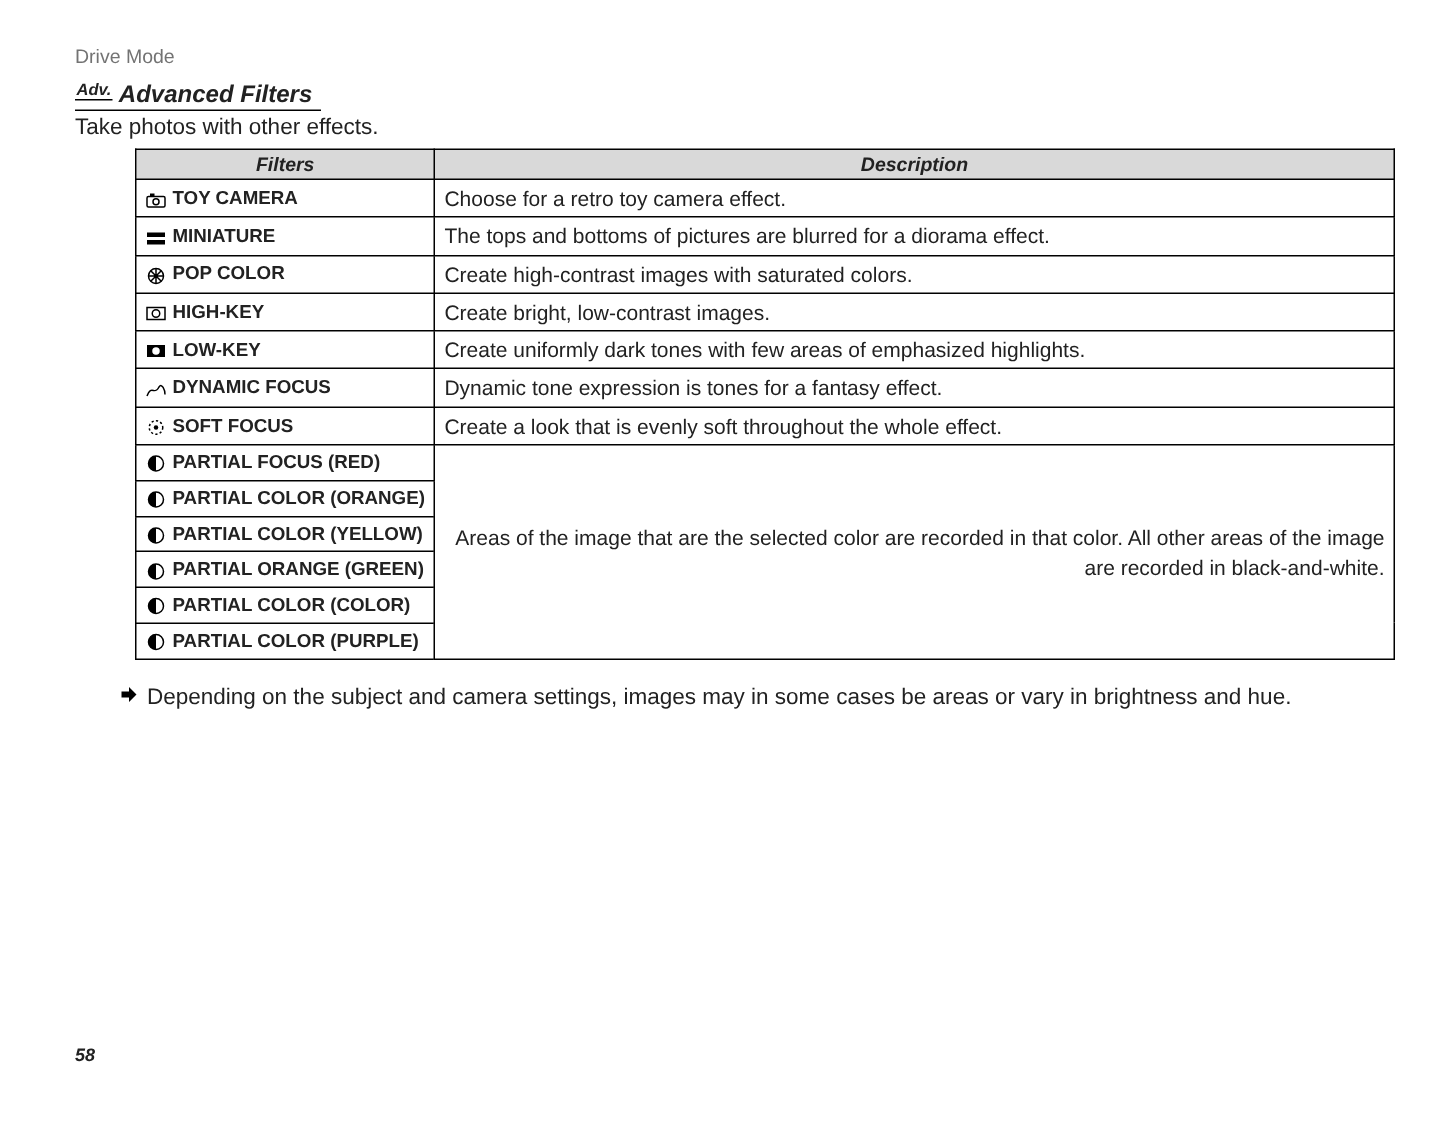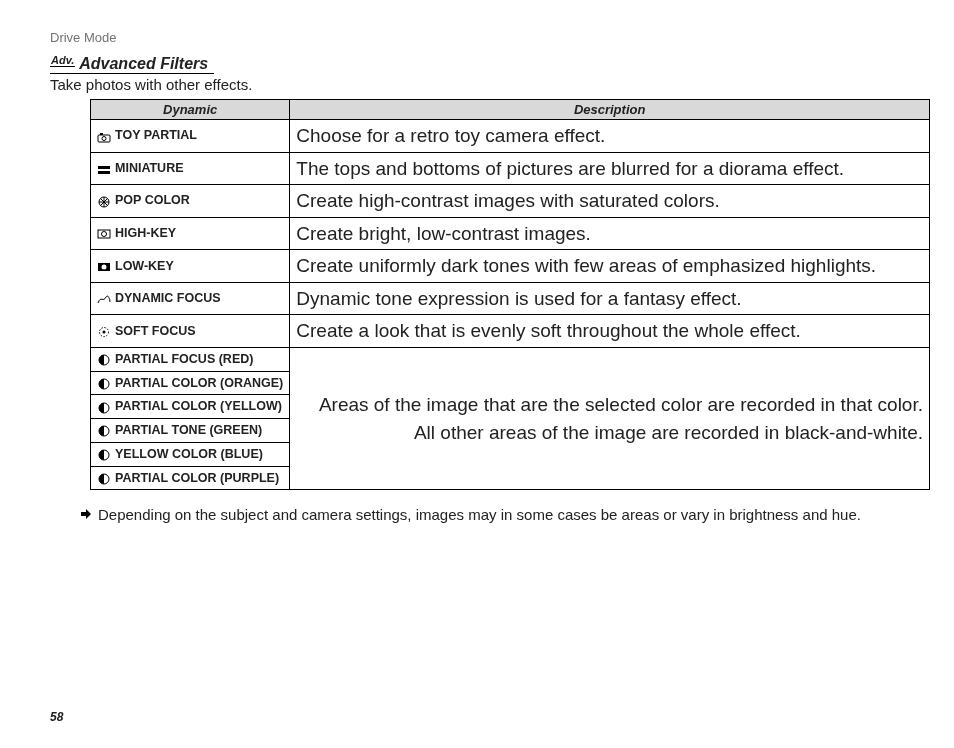--- a/index.html
+++ b/index.html
@@ -113,7 +113,7 @@
 <table>
   <thead>
     <tr>
-      <th>Dynamic</th>
+      <th>Filters</th>
       <th>Description</th>
     </tr>
   </thead>

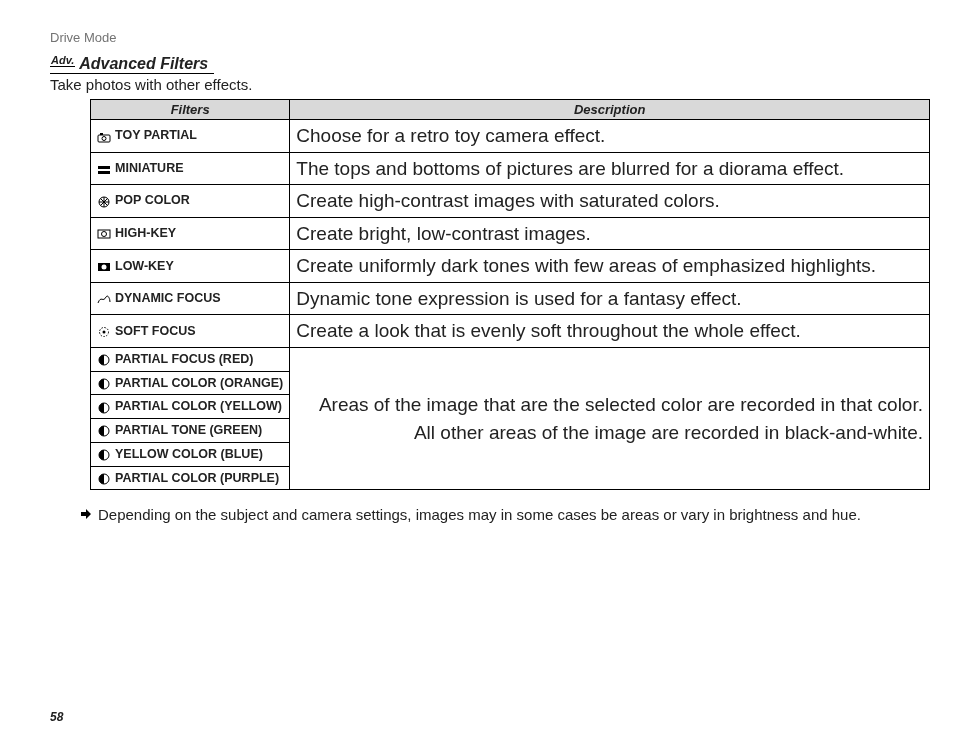--- a/index.html
+++ b/index.html
@@ -123,7 +123,7 @@
               <rect x="1" y="4" width="12" height="7" rx="1" fill="none" stroke="#000"></rect>
               <circle cx="7" cy="7.5" r="2" fill="none" stroke="#000"></circle>
               <rect x="3" y="2" width="3" height="2" fill="#000"></rect>
-            </svg></span><span>TOY PARTIAL</span></td>
+            </svg></span><span>TOY CAMERA</span></td>
         <td>Choose for a retro toy camera effect.</td>
       </tr>
       <tr>

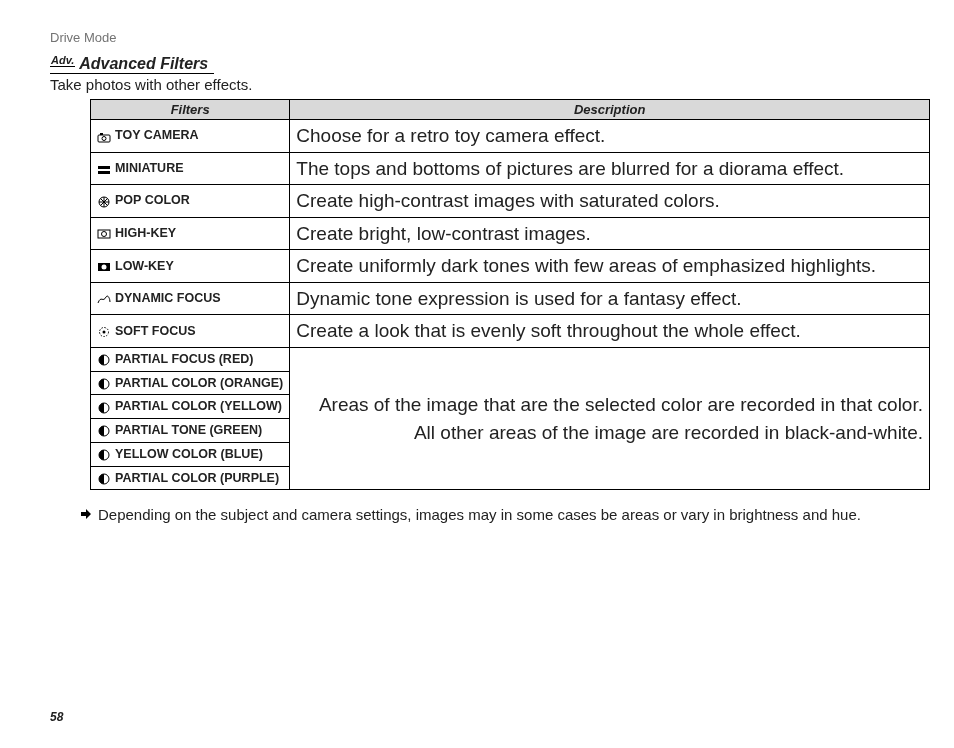--- a/index.html
+++ b/index.html
@@ -60,7 +60,7 @@
   td {
     border: 1px solid #000;
     padding: 2px 6px;
-    font-size: 19px;
+    font-size: 14px;
     vertical-align: middle;
     line-height: 1.45;
   }

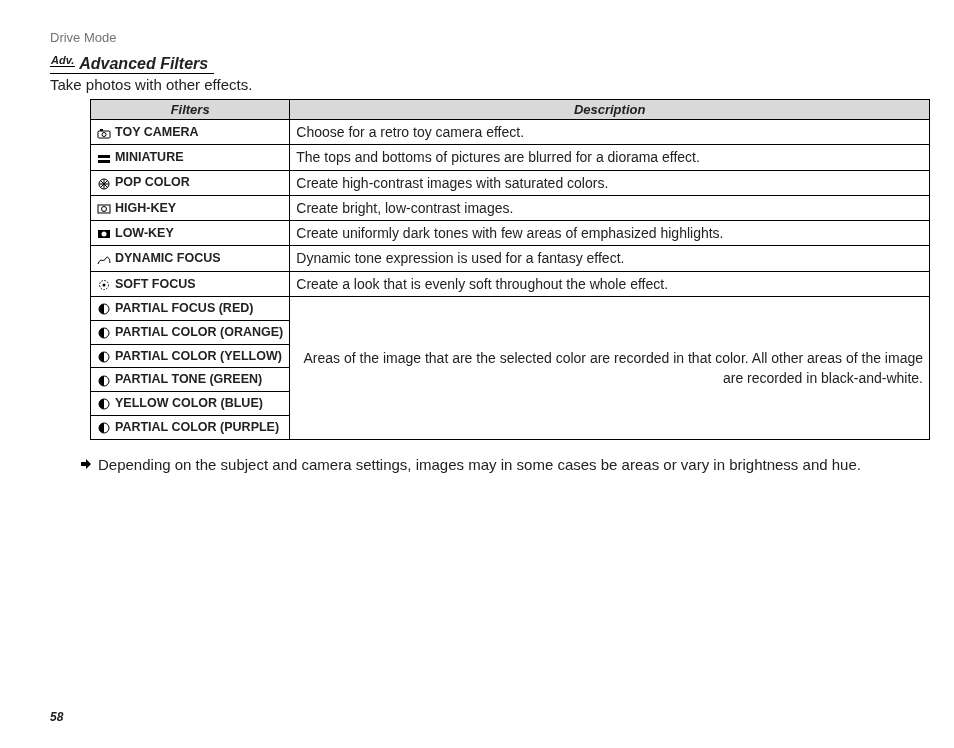--- a/index.html
+++ b/index.html
@@ -158,7 +158,7 @@
         <td class="filter-cell"><span class="filter-icon"><svg width="14" height="12" viewBox="0 0 14 12">
               <path d="M1 10 C4 2,6 10,9 4 C11 1,13 6,13 9" fill="none" stroke="#000"></path>
             </svg></span><span>DYNAMIC FOCUS</span></td>
-        <td>Dynamic tone expression is used for a fantasy effect.</td>
+        <td>Dynamic tone expression is tones for a fantasy effect.</td>
       </tr>
       <tr>
         <td class="filter-cell"><span class="filter-icon"><svg width="14" height="12" viewBox="0 0 14 12">

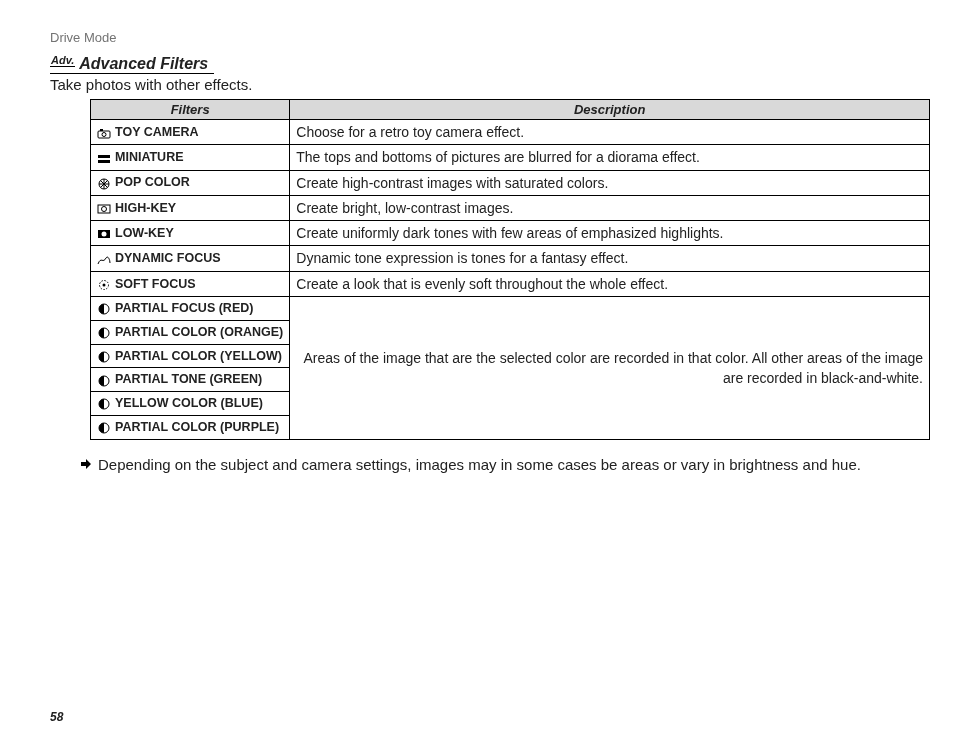--- a/index.html
+++ b/index.html
@@ -190,7 +190,7 @@
         <td class="filter-cell"><span class="filter-icon"><svg width="14" height="12" viewBox="0 0 14 12">
               <path d="M7 1a5 5 0 1 0 0 10z" fill="#000"></path>
               <circle cx="7" cy="6" r="5" fill="none" stroke="#000"></circle>
-            </svg></span><span>PARTIAL TONE (GREEN)</span></td>
+            </svg></span><span>PARTIAL ORANGE (GREEN)</span></td>
       </tr>
       <tr>
         <td class="filter-cell"><span class="filter-icon"><svg width="14" height="12" viewBox="0 0 14 12">

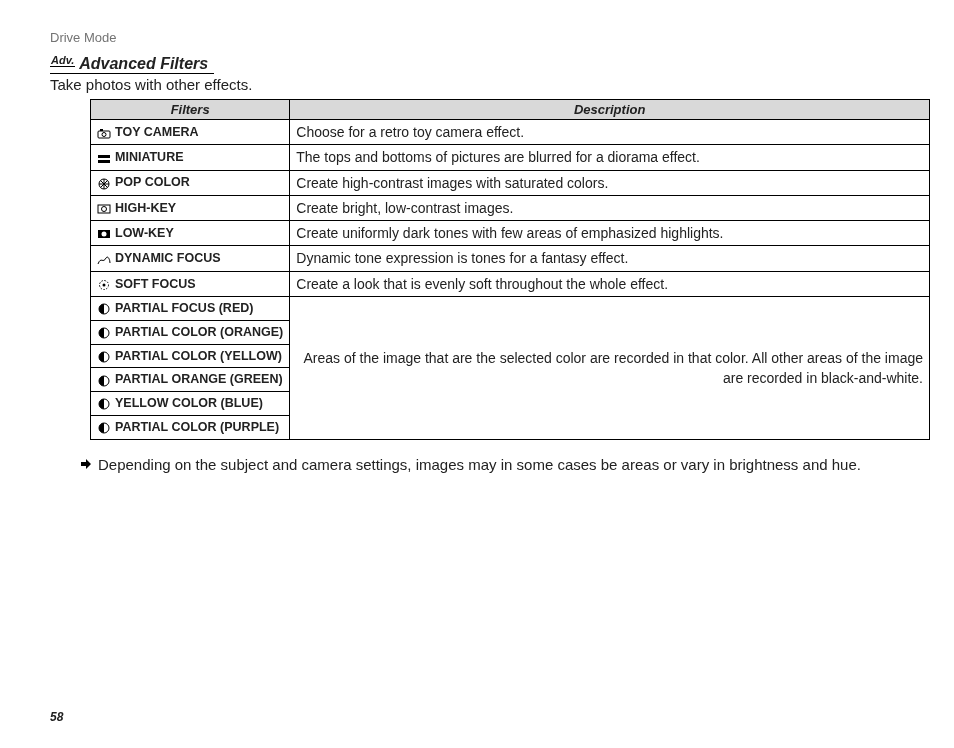--- a/index.html
+++ b/index.html
@@ -196,7 +196,7 @@
         <td class="filter-cell"><span class="filter-icon"><svg width="14" height="12" viewBox="0 0 14 12">
               <path d="M7 1a5 5 0 1 0 0 10z" fill="#000"></path>
               <circle cx="7" cy="6" r="5" fill="none" stroke="#000"></circle>
-            </svg></span><span>YELLOW COLOR (BLUE)</span></td>
+            </svg></span><span>PARTIAL COLOR (COLOR)</span></td>
       </tr>
       <tr>
         <td class="filter-cell"><span class="filter-icon"><svg width="14" height="12" viewBox="0 0 14 12">

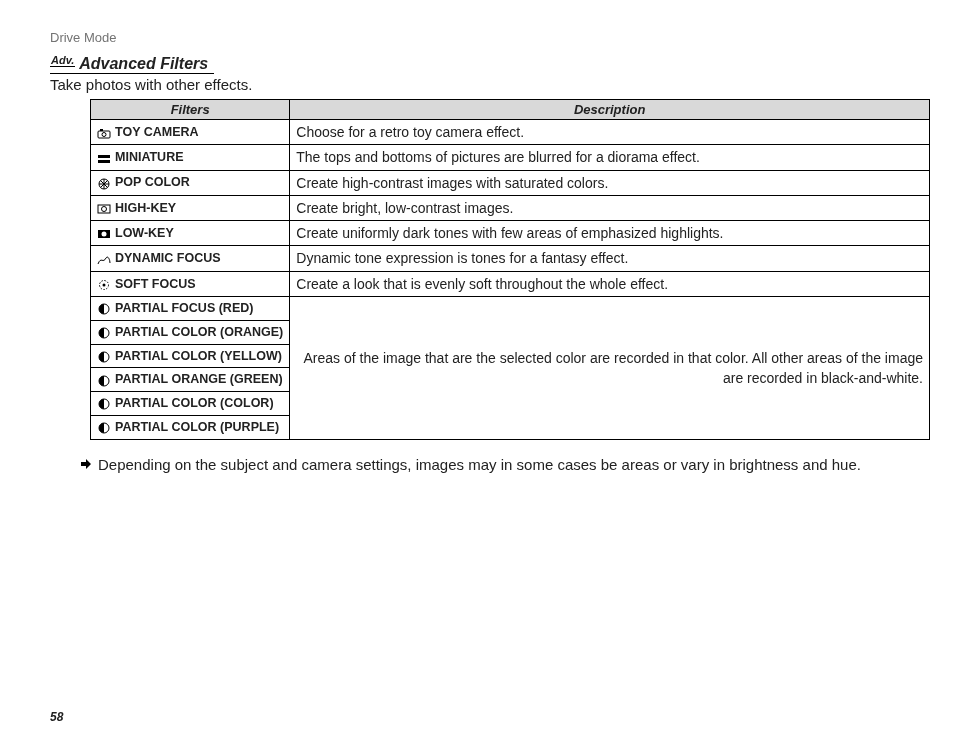--- a/index.html
+++ b/index.html
@@ -90,7 +90,7 @@
   }
   .page-num {
     position: absolute;
-    bottom: 24px;
+    bottom: 38px;
     left: 50px;
     font-weight: 700;
     font-style: italic;

